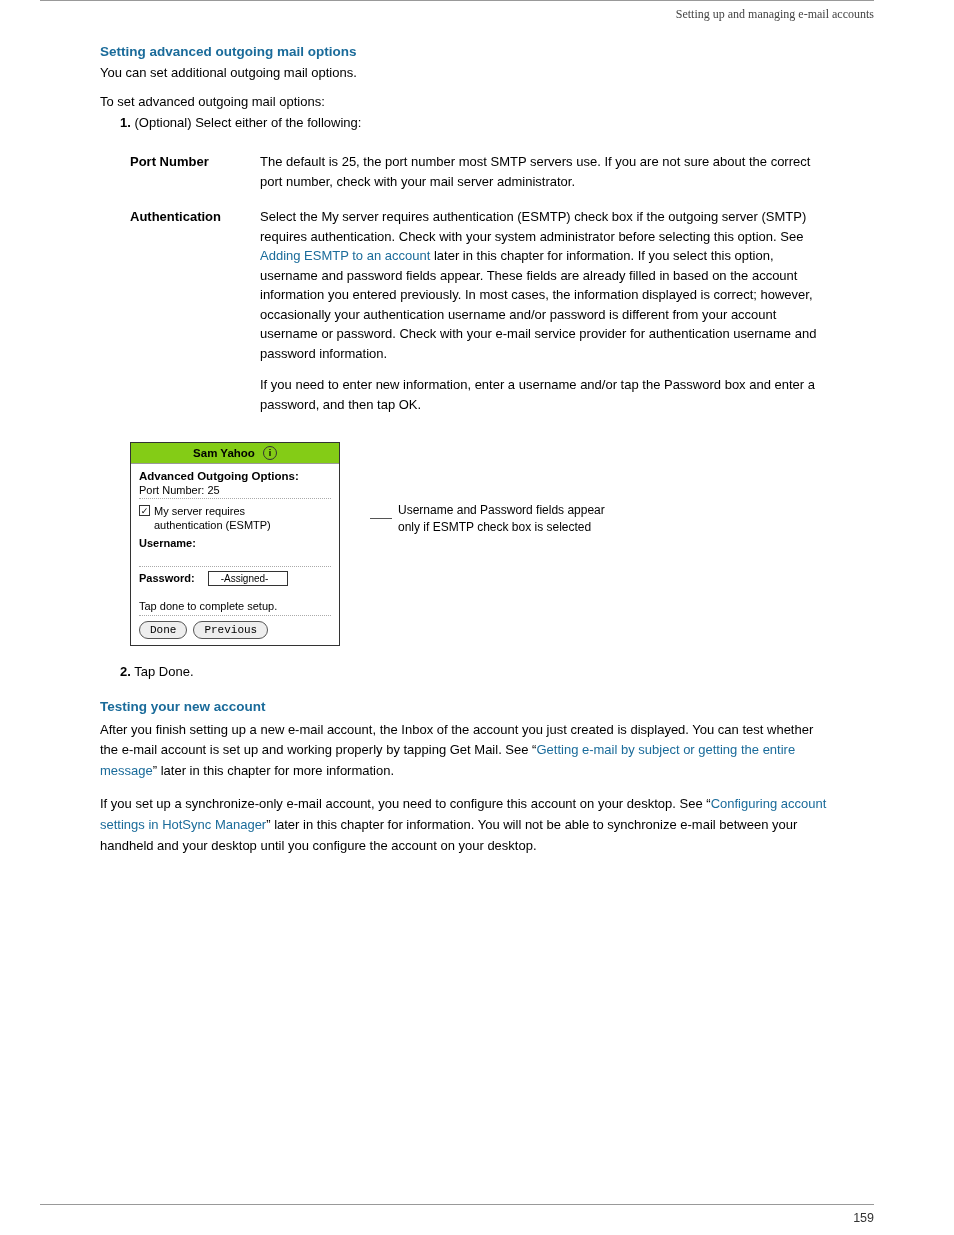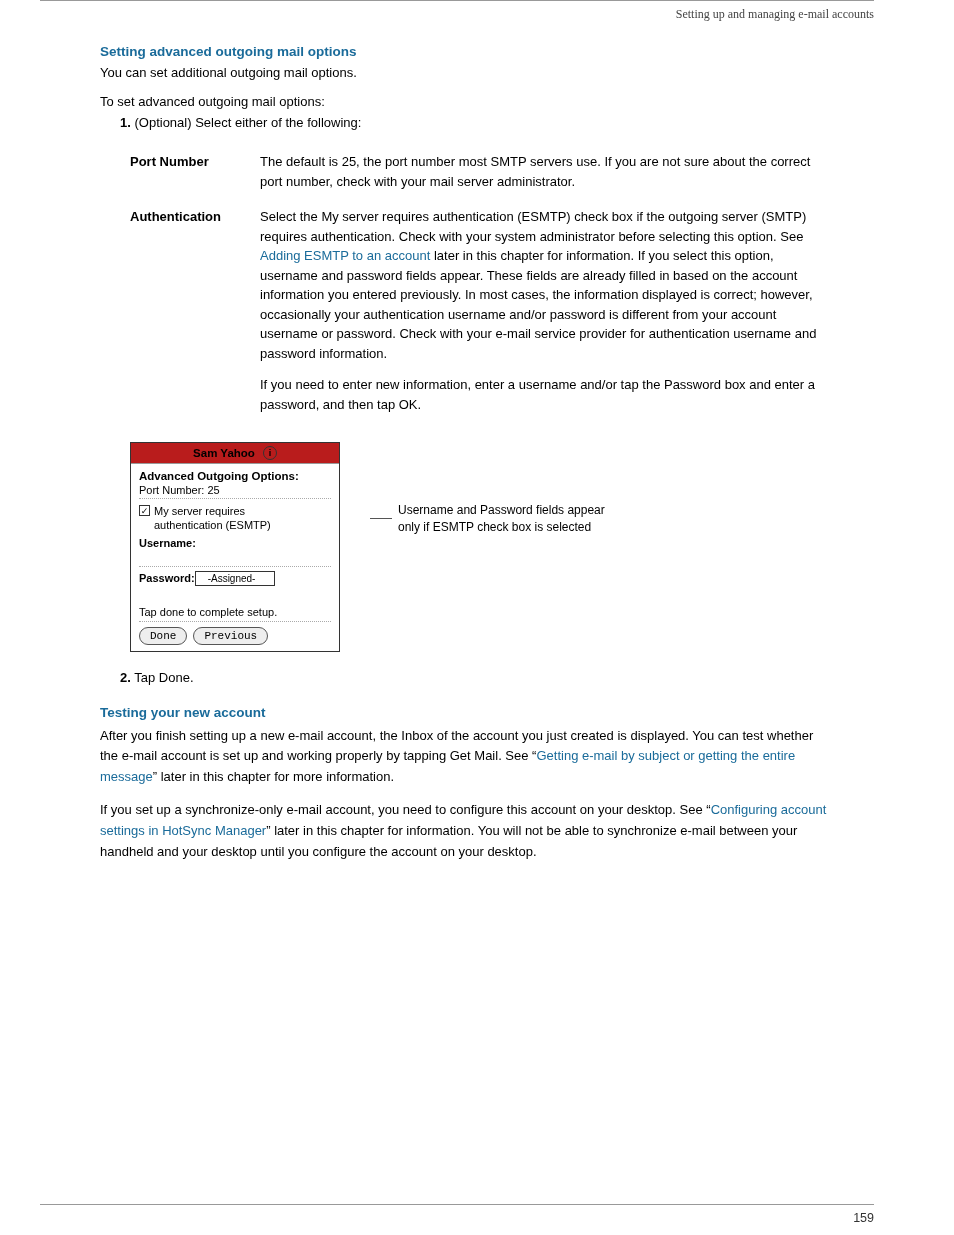--- a/index.html
+++ b/index.html
@@ -105,7 +105,7 @@
       background: #fff;
     }
     .device-titlebar {
-      background: #b91c1c;
+      background: #84cc16;
       text-align: center;
       font-weight: bold;
       font-size: 11.5px;

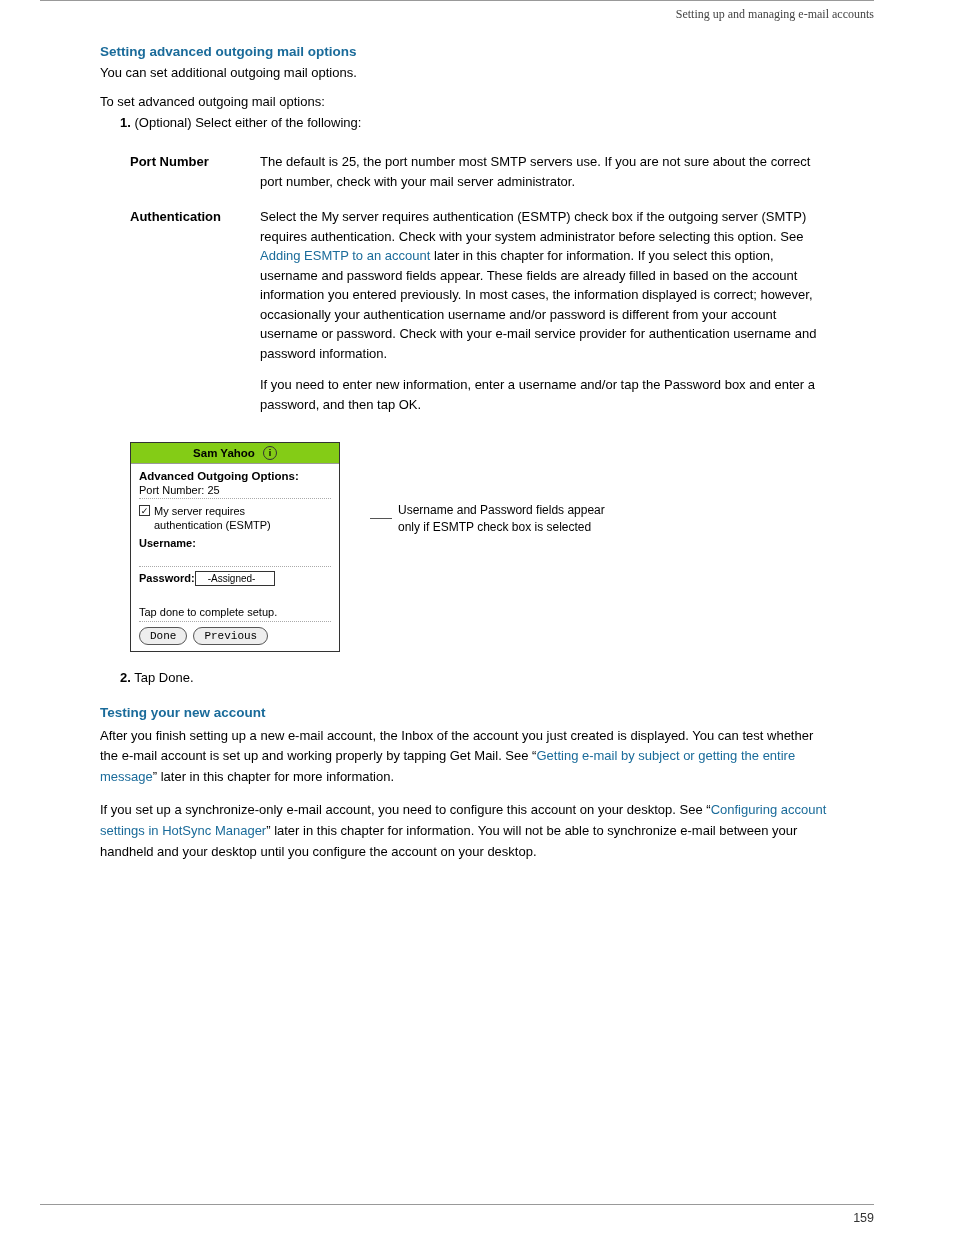--- a/index.html
+++ b/index.html
@@ -165,8 +165,8 @@
     .device-password-line {
       display: flex;
       align-items: center;
-      gap: 0;
-      margin-bottom: 20px;
+      gap: 13px;
+      margin-bottom: 14px;
     }
     .device-password-box {
       border: 1px solid #333;

